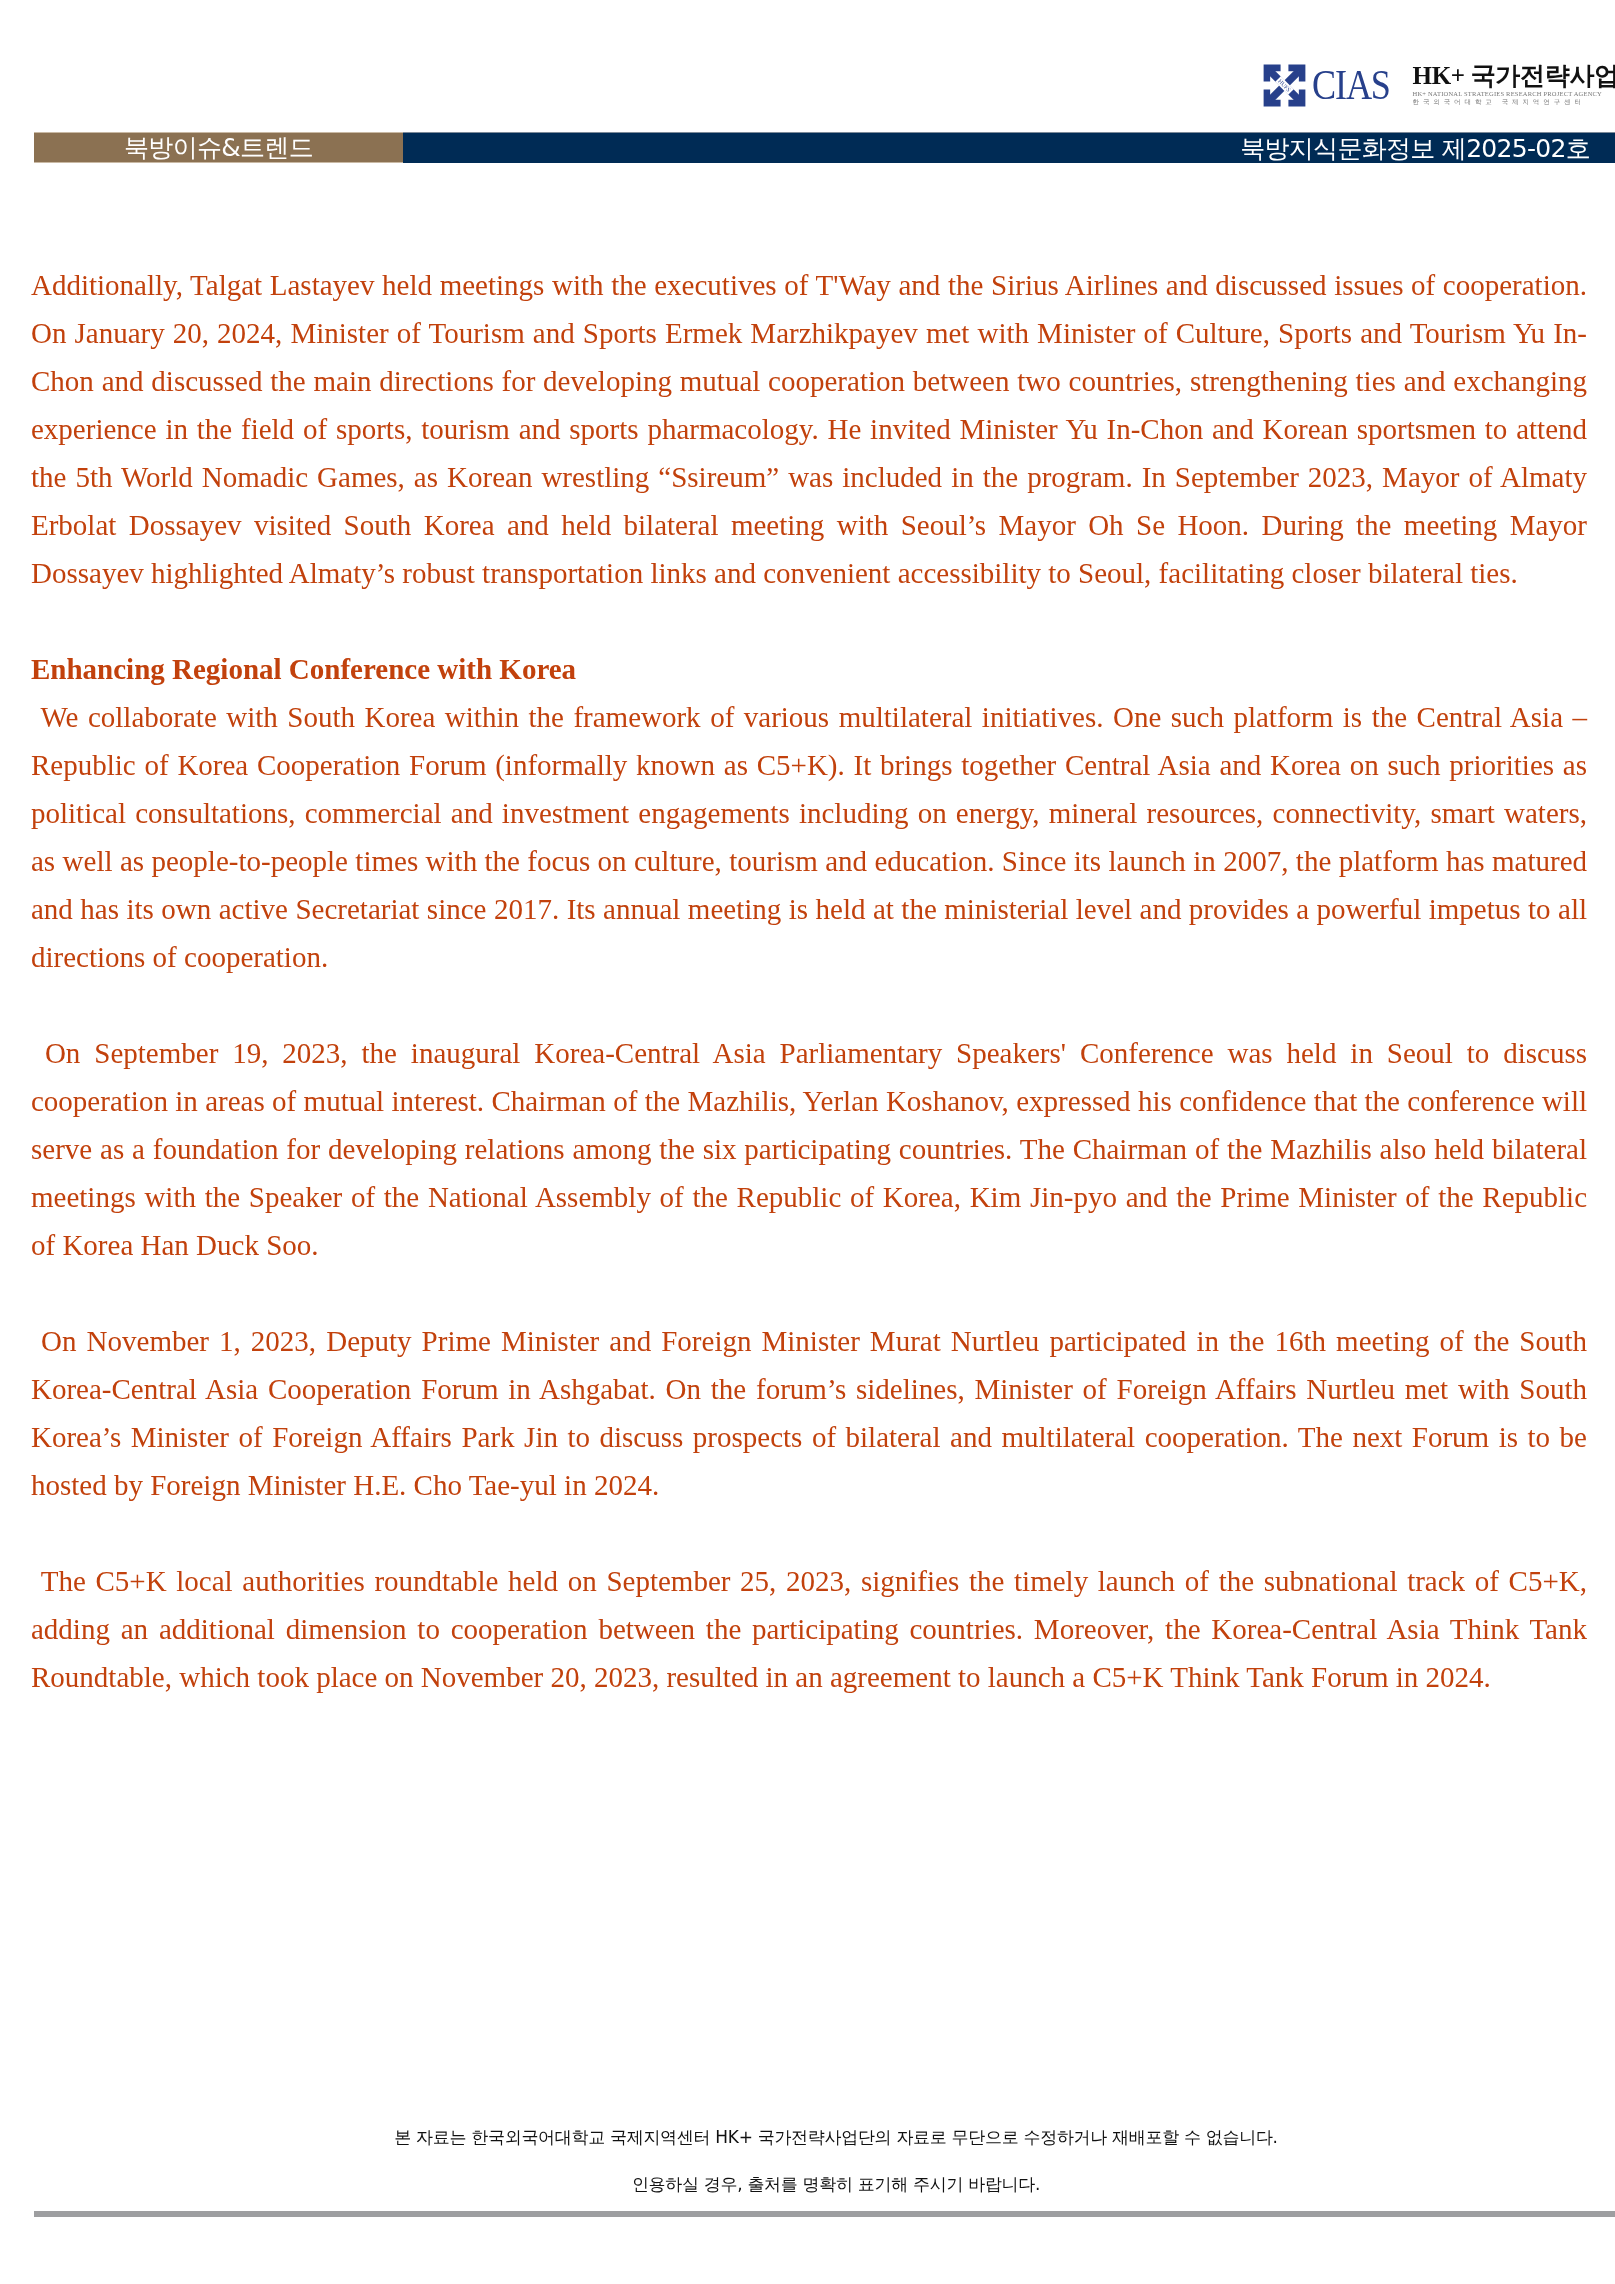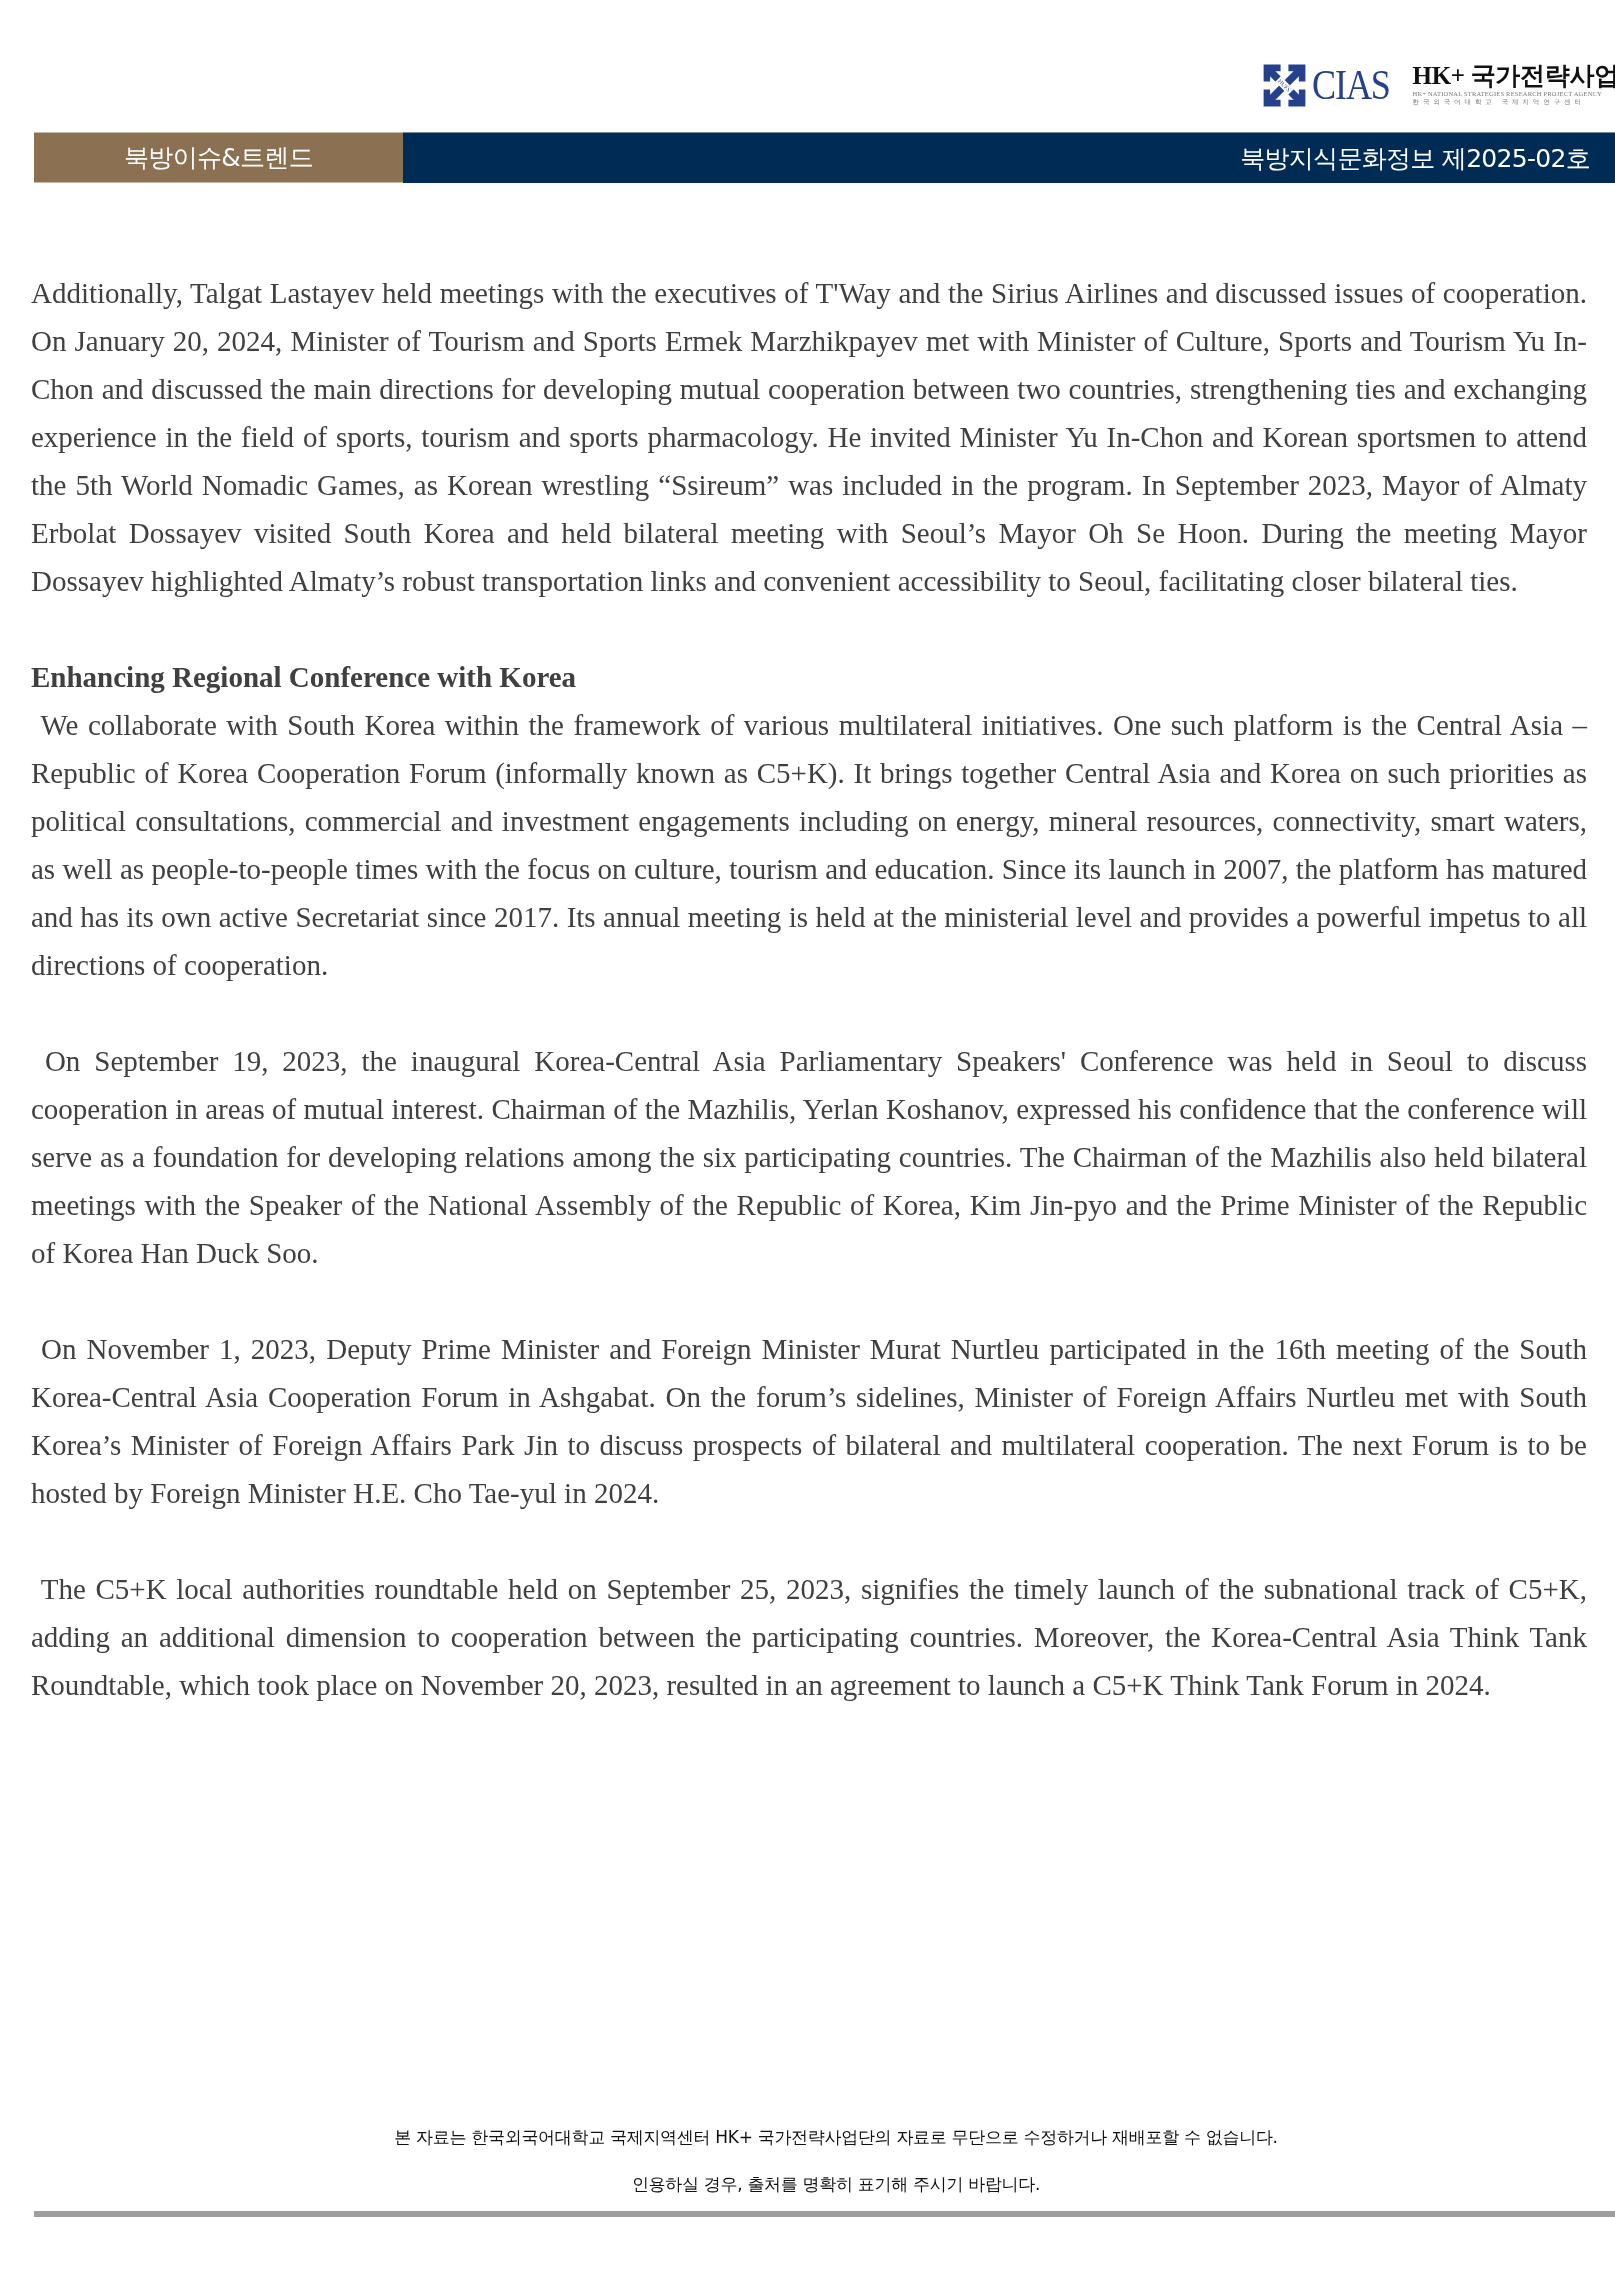--- a/index.html
+++ b/index.html
@@ -15,7 +15,7 @@
   .logo-sub-ko { font-family: "DejaVu Sans", sans-serif; font-size: 6.5px; color: #777; letter-spacing: 3.9px; margin-top: 1.3px; white-space: nowrap; }
 
   
-  .header-bar { position: absolute; left: 34px; top: 132px; width: 1582px; height: 51px; display: flex; }
+  .header-bar { position: absolute; left: 34px; top: 132px; width: 1582px; height: 31px; display: flex; }
   .header-left { width: 369px; background: #8B7152; display: flex; align-items: center; justify-content: center; border-top: 0.7px solid #c9b9a4; border-bottom: 0.7px solid #c9b9a4; box-sizing: border-box; }
   .header-right { flex: 1; background: #002B55; display: flex; align-items: center; justify-content: flex-end; padding-right: 26px; border-top: 1.3px solid #7d8a99; box-sizing: border-box; }
   .header-left span, .header-right span { font-family: "DejaVu Sans", "Liberation Sans", sans-serif; color: #ffffff; font-size: 25px; letter-spacing: -0.7px; }

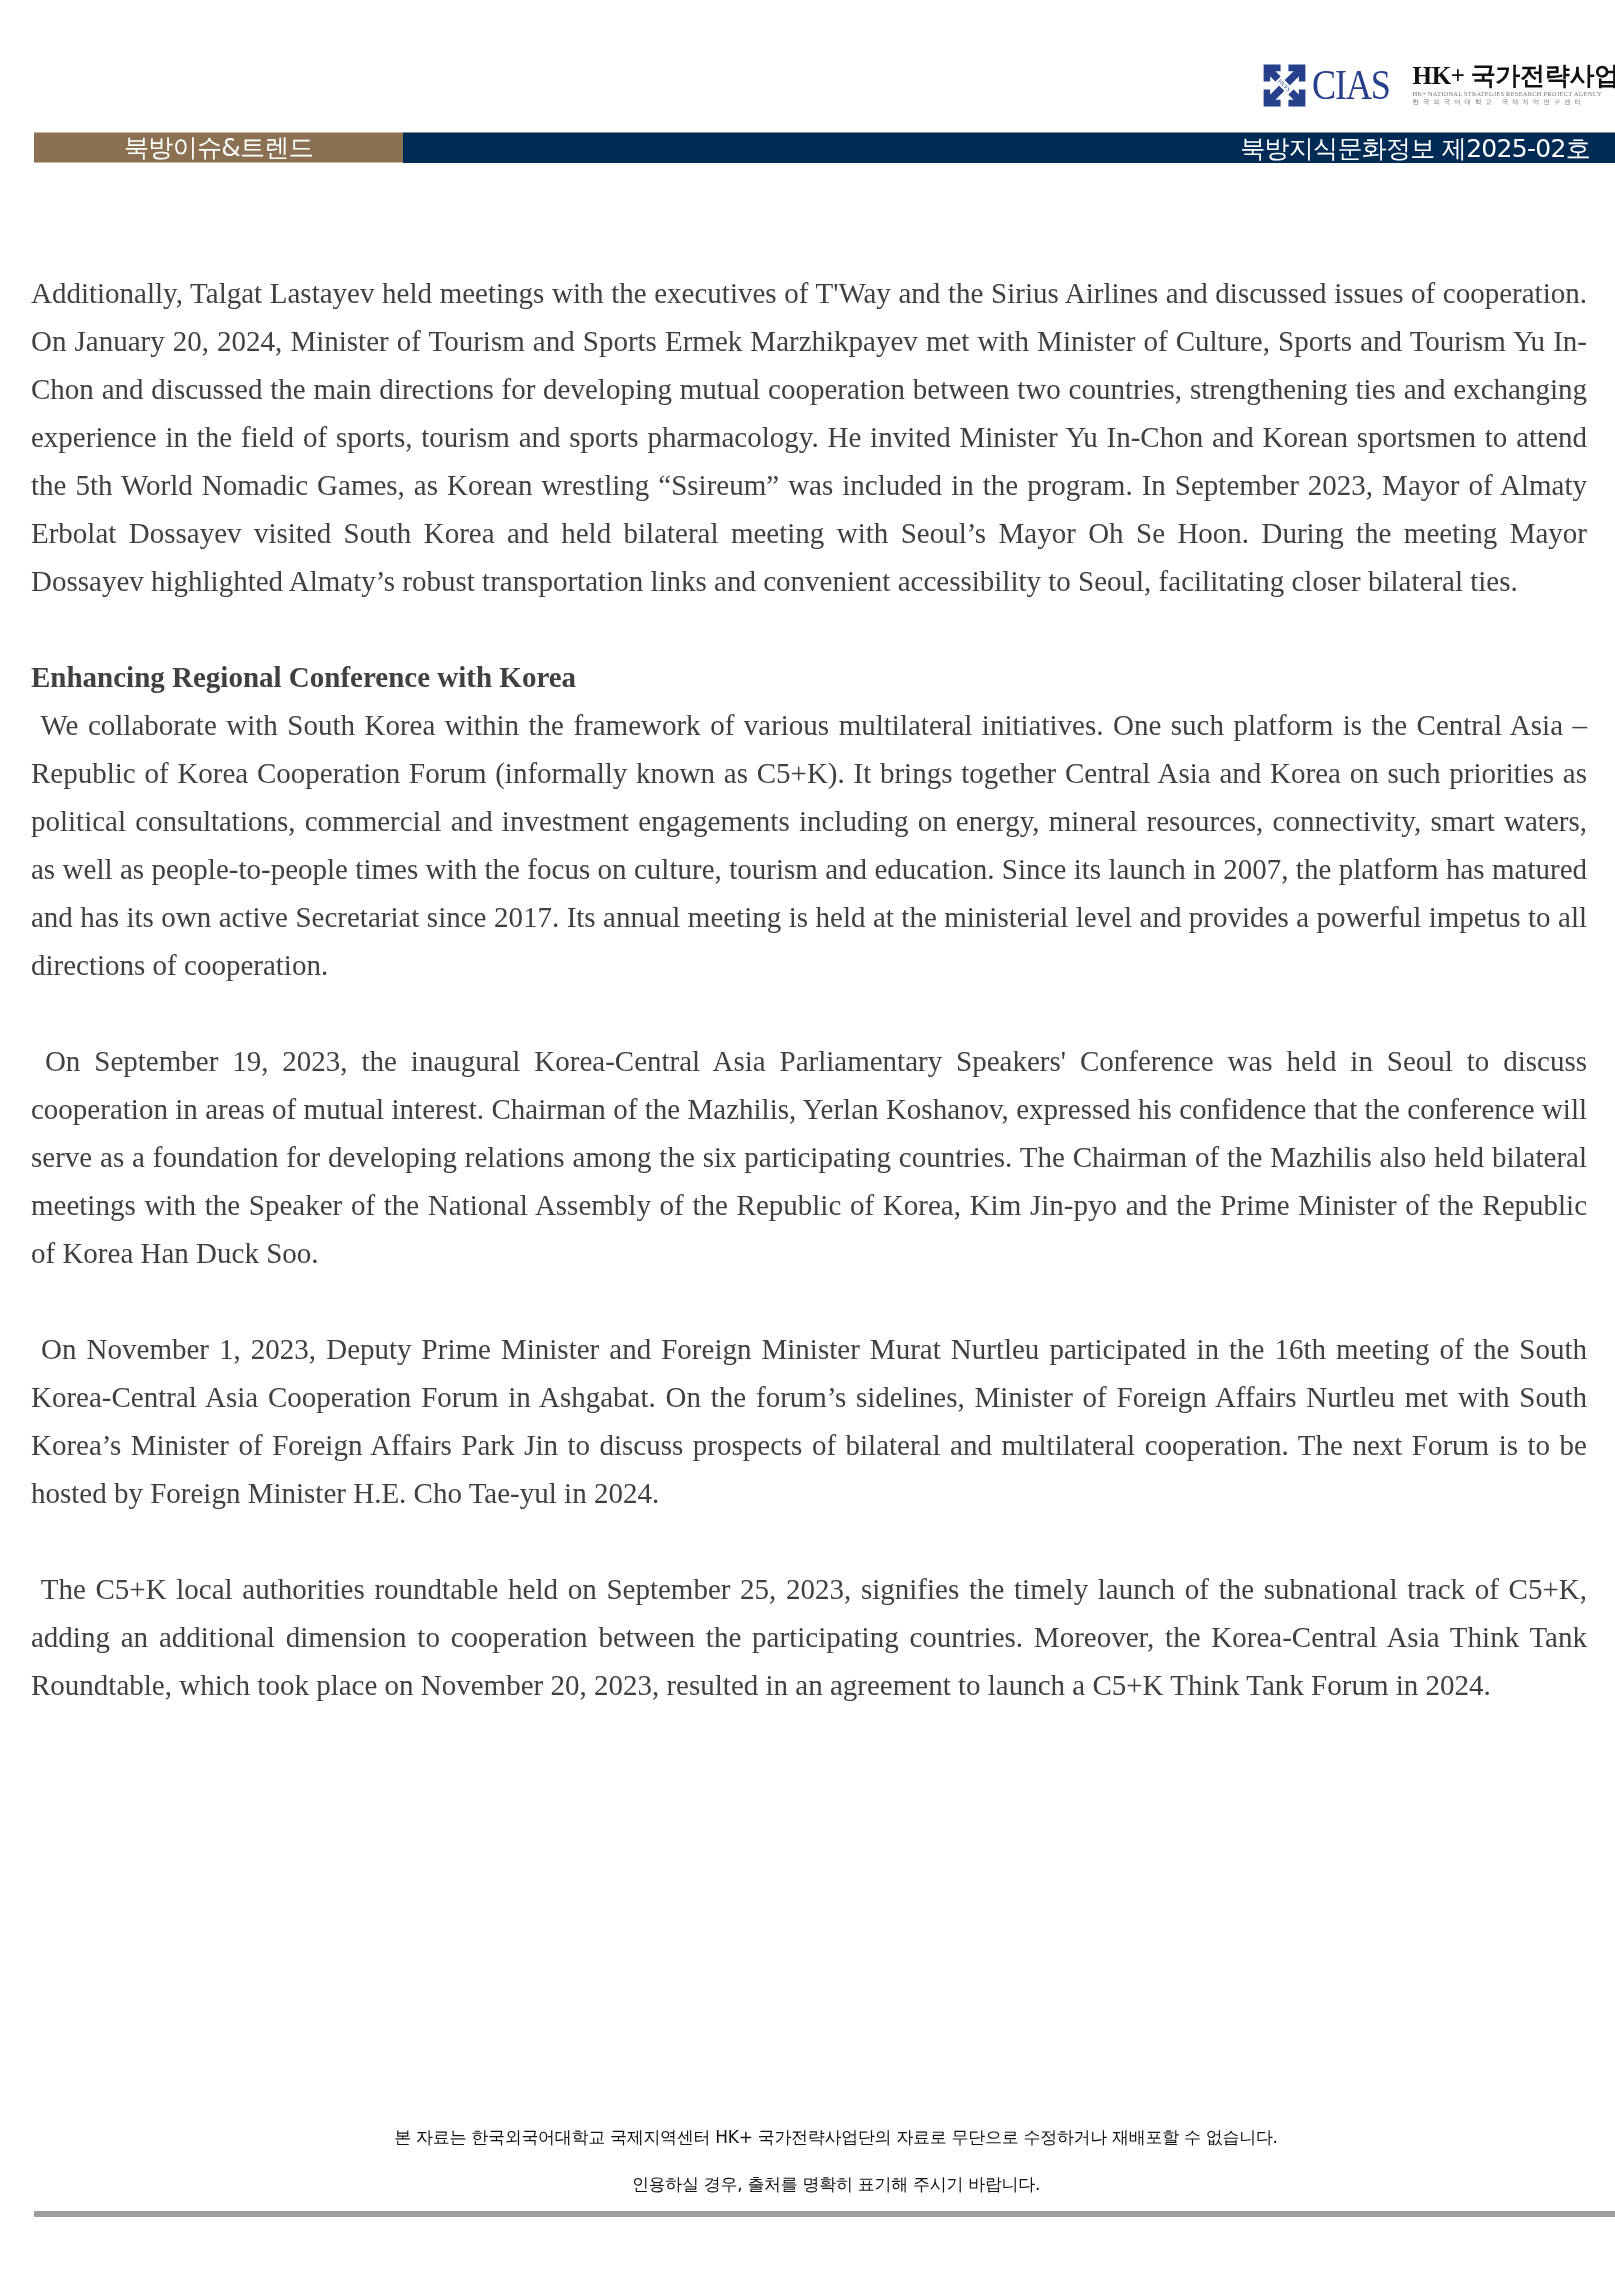--- a/index.html
+++ b/index.html
@@ -21,7 +21,7 @@
   .header-left span, .header-right span { font-family: "DejaVu Sans", "Liberation Sans", sans-serif; color: #ffffff; font-size: 25px; letter-spacing: -0.7px; }
 
   
-  .content { position: absolute; left: 31px; top: 261px; width: 1556px; font-family: "Liberation Serif", "DejaVu Serif", serif; font-size: 29px; line-height: 48px; color: #404040; margin-top: 8px; }
+  .content { position: absolute; left: 31px; top: 261px; width: 1556px; font-family: "Liberation Serif", "DejaVu Serif", serif; font-size: 29px; line-height: 48px; color: #c2410c; }
   .content p { margin: 0; text-align: justify; }
   .content .gap { height: 48px; }
   .content h2 { margin: 0; font-size: 29px; font-weight: bold; line-height: 48px; }

